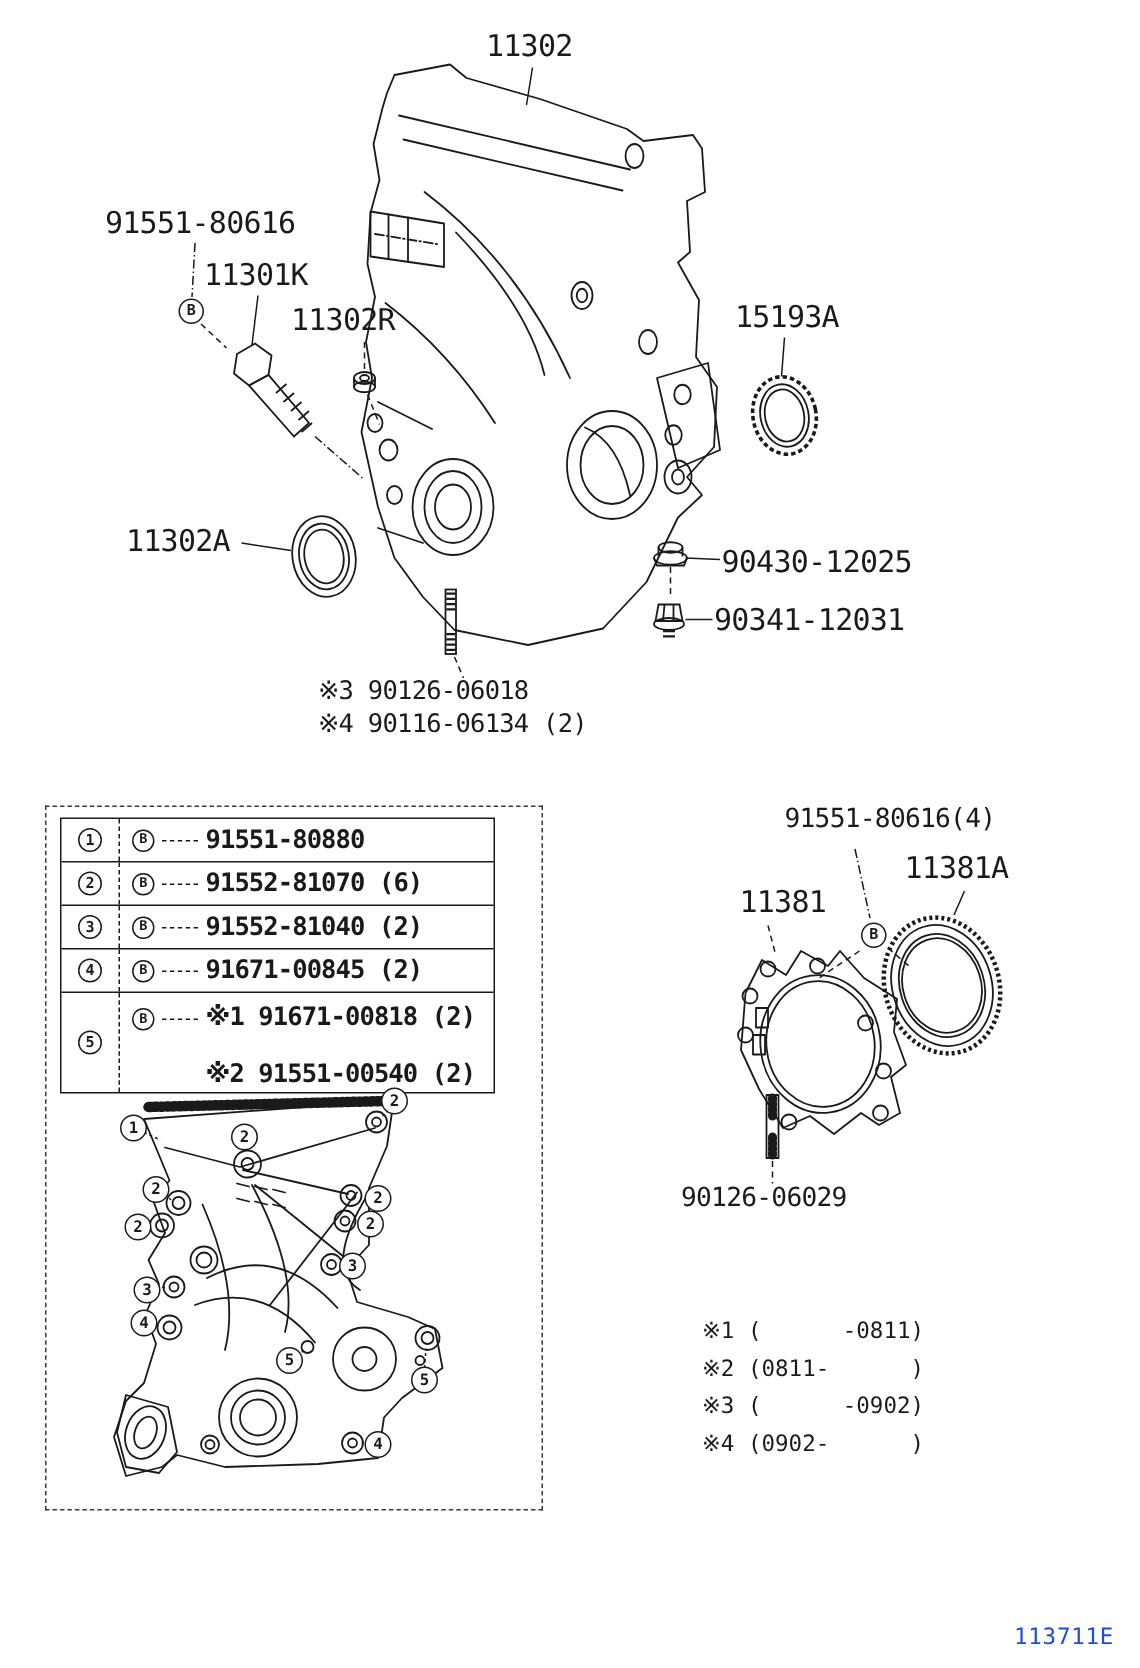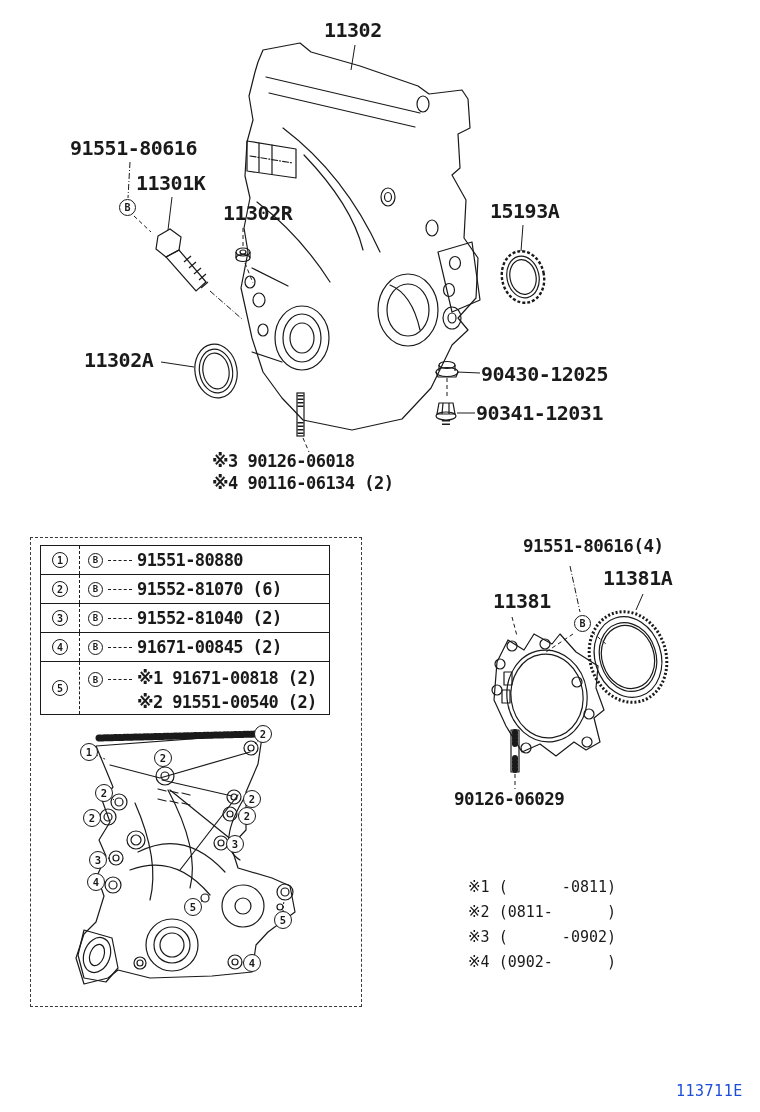--- a/index.html
+++ b/index.html
@@ -10,7 +10,7 @@
   }
   #art { position:absolute; left:0; top:0; z-index:1; }
   .pn {
-    position:absolute; z-index:3; font-weight:bold; font-size:20px;
+    position:absolute; z-index:3; font-weight:normal; font-size:20px;
     letter-spacing:-0.5px; white-space:pre; line-height:1;
   }
   .pn.small { font-size:17px; letter-spacing:-0.5px; }

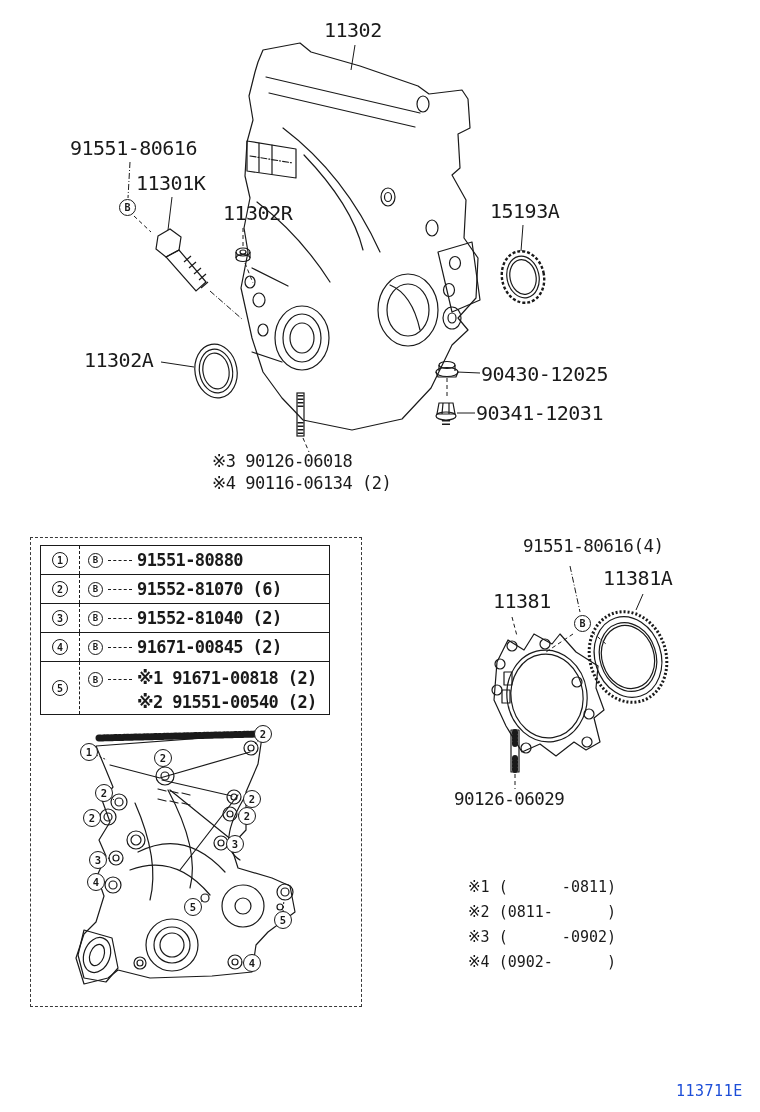--- a/index.html
+++ b/index.html
@@ -274,7 +274,7 @@
 <div class="pn" style="left:324px; top:20px;">11302</div>
 <div class="pn" style="left:70px;  top:138px;">91551-80616</div>
 <div class="pn" style="left:136px; top:173px;">11301K</div>
-<div class="pn" style="left:223px; top:203px;">11302R</div>
+<div class="pn" style="left:194px; top:203px;">11302R</div>
 <div class="pn" style="left:490px; top:201px;">15193A</div>
 <div class="pn" style="left:84px;  top:350px;">11302A</div>
 <div class="pn" style="left:481px; top:364px;text-align:right;">90430-12025</div>

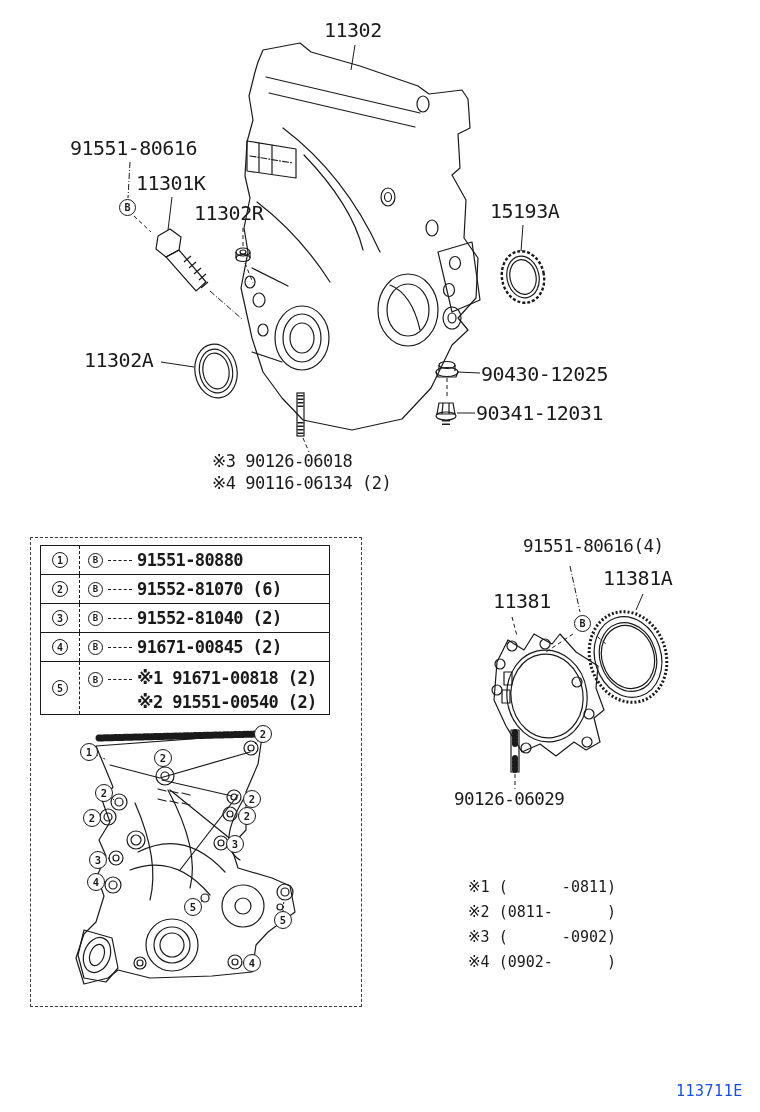--- a/index.html
+++ b/index.html
@@ -55,7 +55,7 @@
   }
   .tdash { width:24px; border-top:1.5px dashed #1a1a1a; margin:0 5px; flex:0 0 24px; }
   .ppart { font-size:17px; font-weight:bold; white-space:pre; letter-spacing:-0.6px; }
-  .pcol { display:flex; flex-direction:column; gap:4px; }
+  .pcol { display:flex; flex-direction:column; gap:18px; }
   .footnotes { position:absolute; z-index:3; left:468px; top:863px;margin-top:12px; }
   .footnote { font-size:15px; line-height:25px; white-space:pre; letter-spacing:0px; }
   .catalog {

